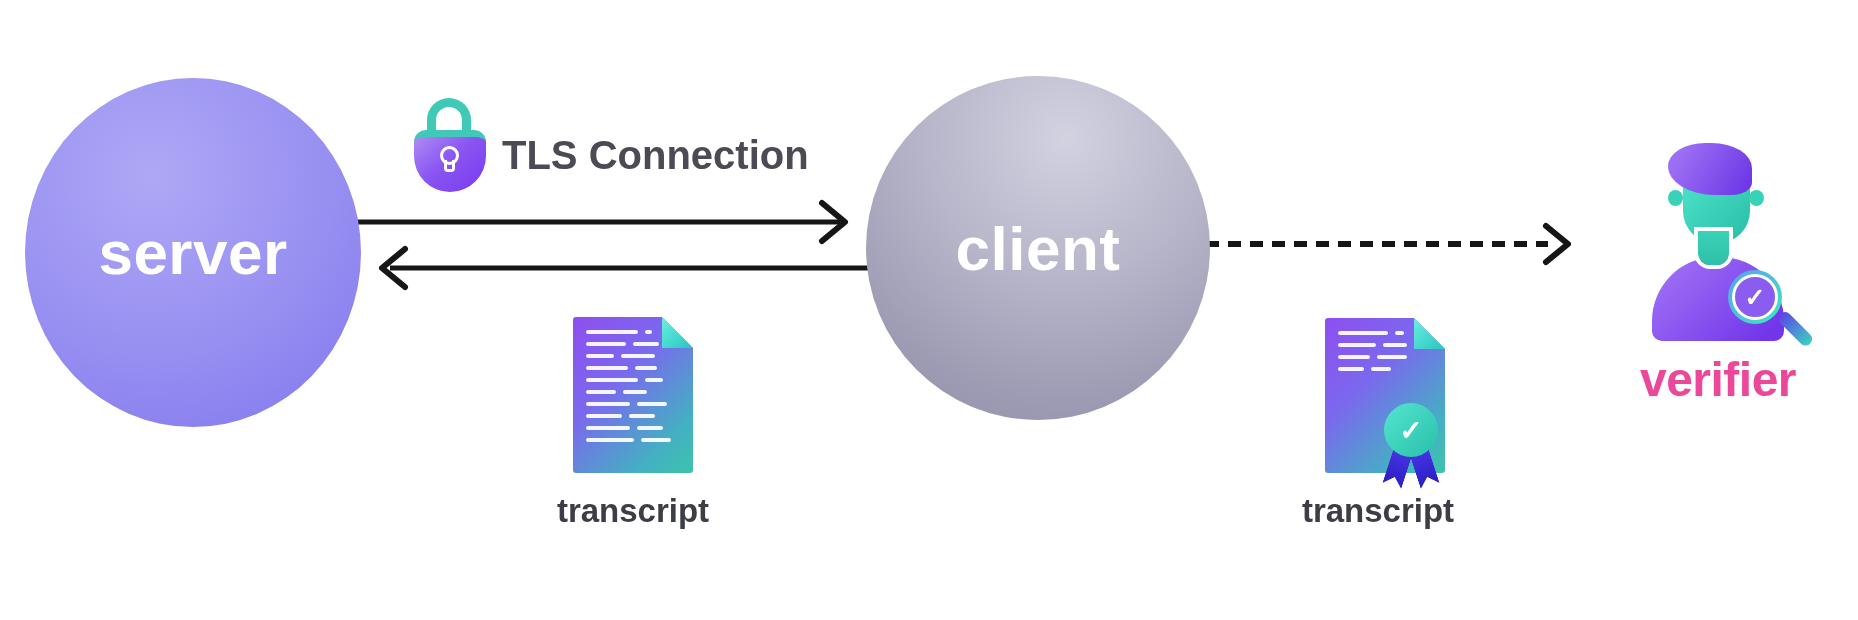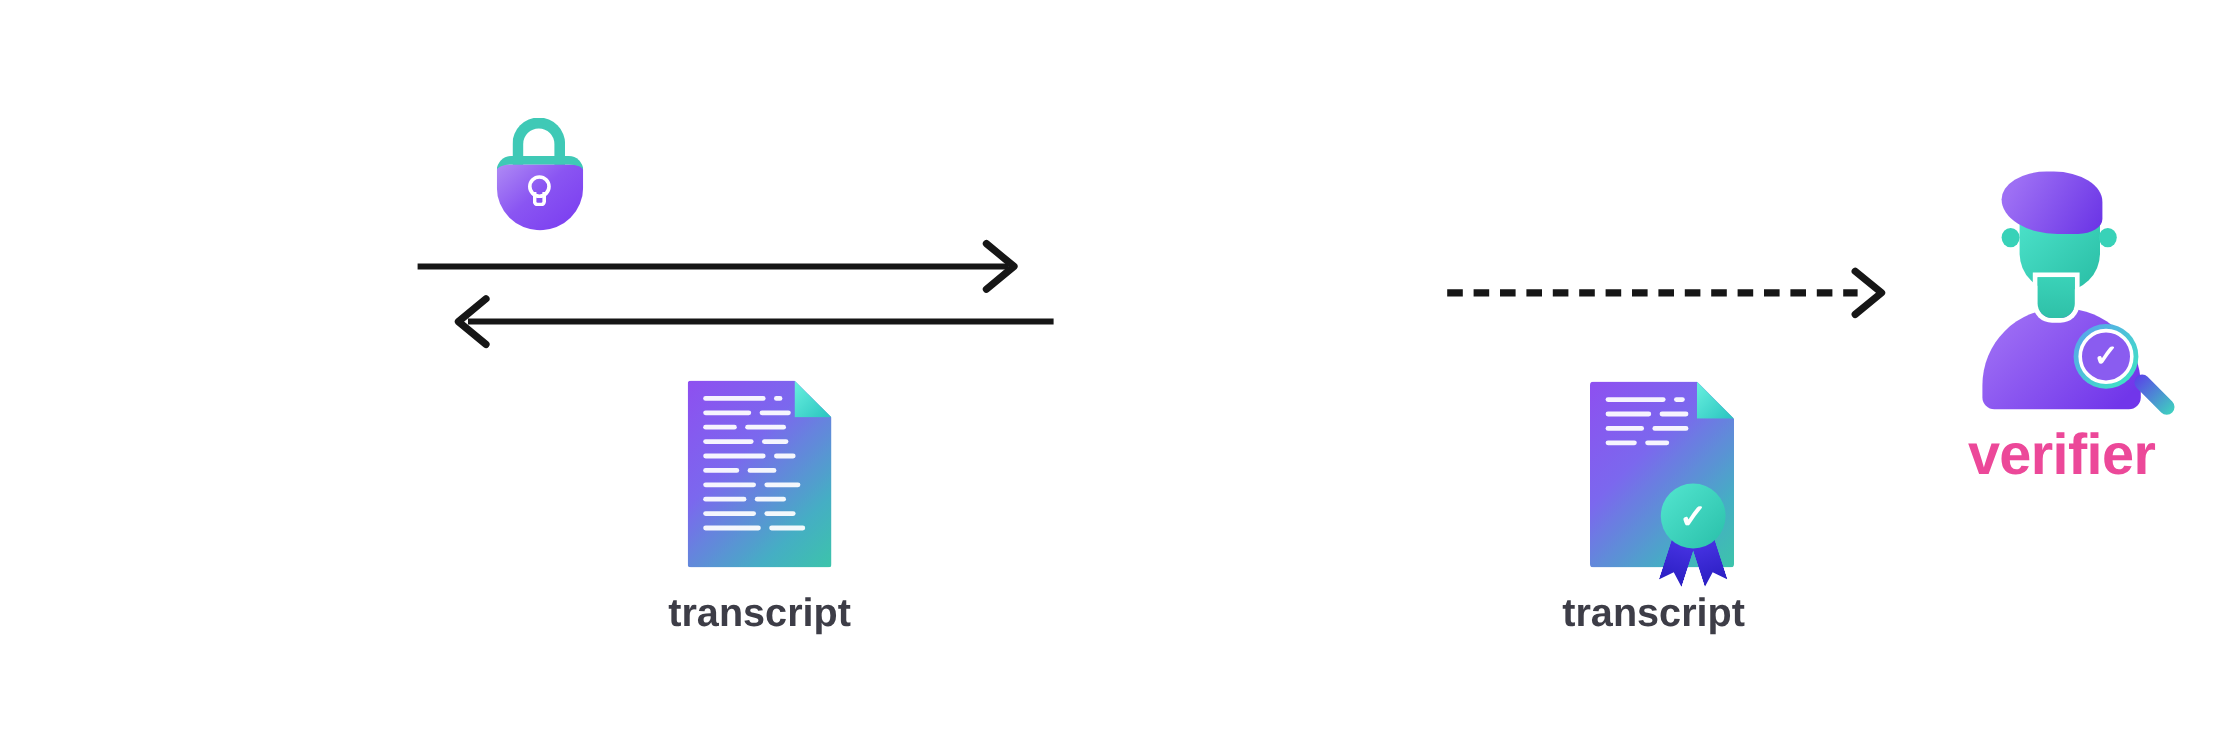--- a/index.html
+++ b/index.html
@@ -120,6 +120,7 @@
     <div class="keyhole-stem"></div>
   </div>
 
+  <div class="tls-label">TLS Connection</div>
 
   <div class="doc doc-left">
     <div class="doc-page">

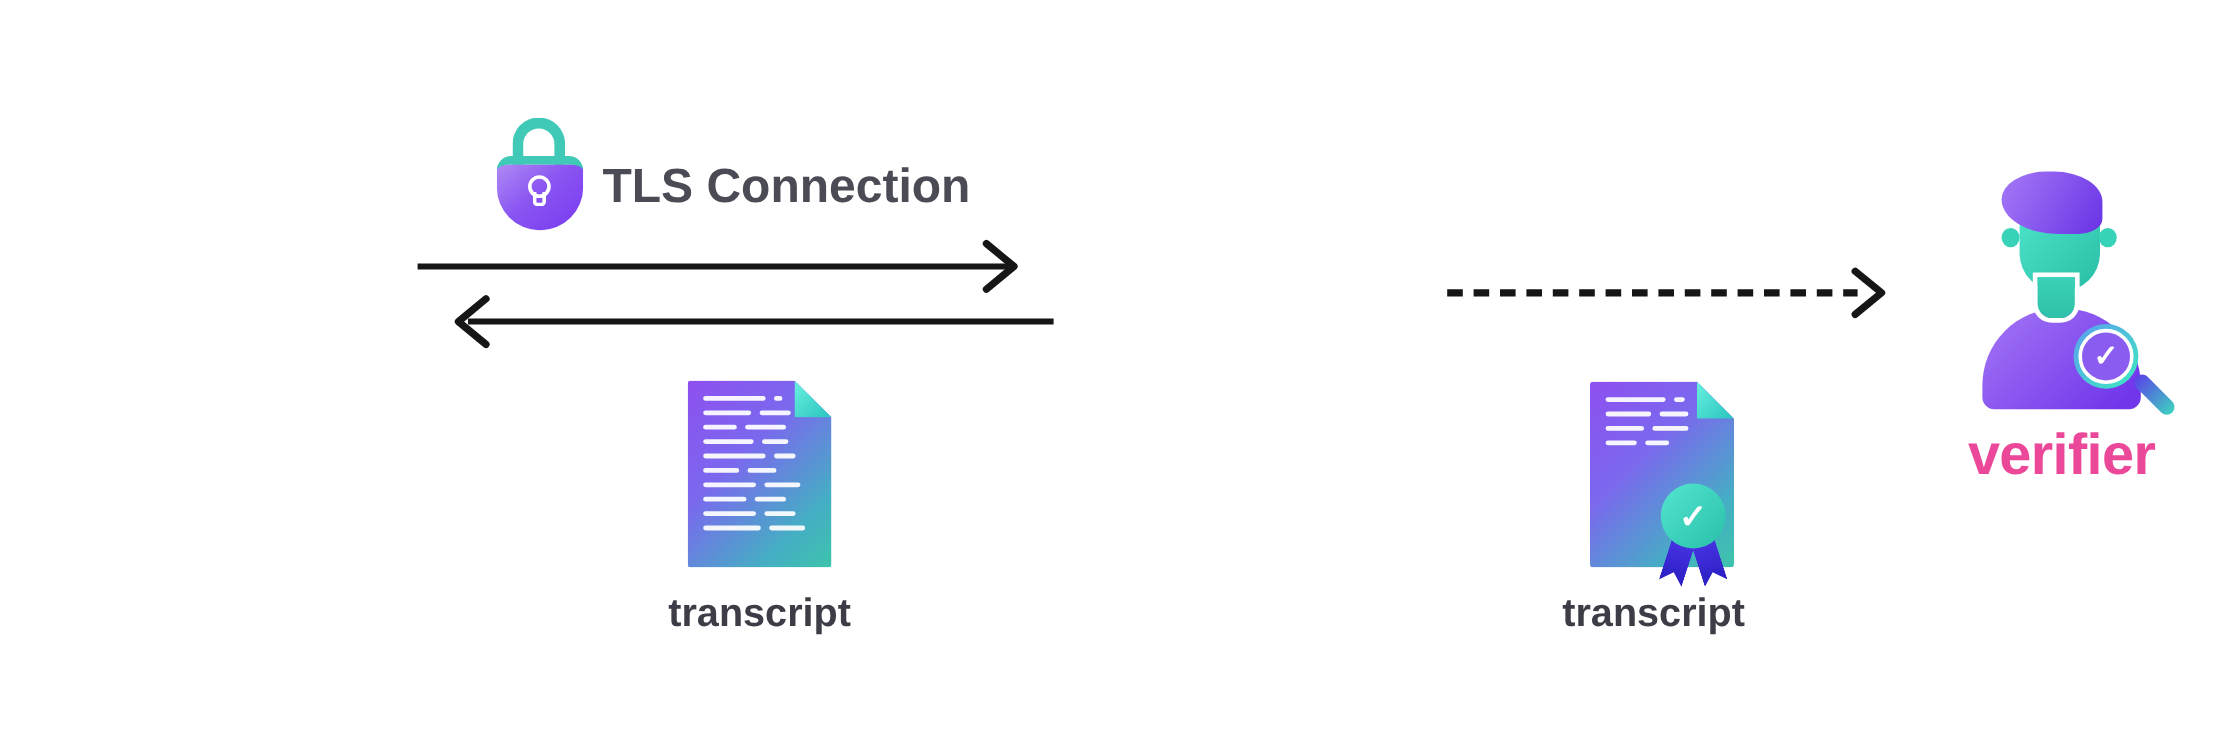--- a/index.html
+++ b/index.html
@@ -111,6 +111,9 @@
     </g>
   </svg>
 
+  <div class="node node-server">
+    <span class="node-label">server</span>
+  </div>
 
 
   <div class="lock">

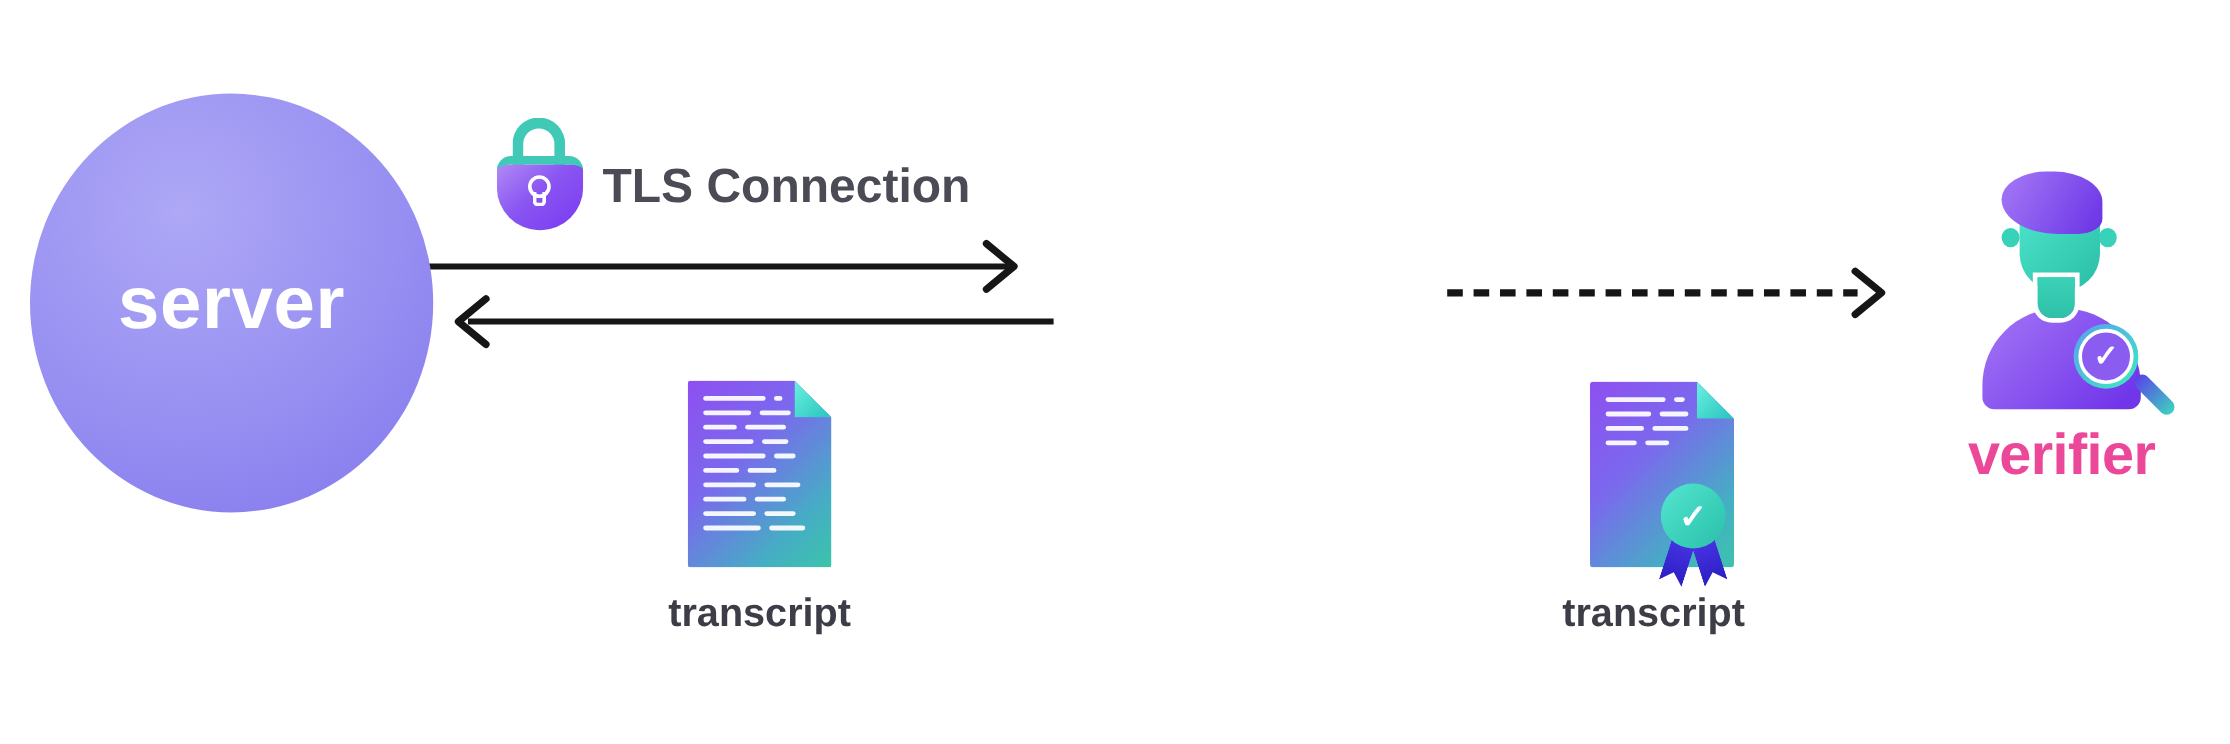--- a/index.html
+++ b/index.html
@@ -115,6 +115,9 @@
     <span class="node-label">server</span>
   </div>
 
+  <div class="node node-client">
+    <span class="node-label">client</span>
+  </div>
 
   <div class="lock">
     <div class="lock-shackle"></div>

